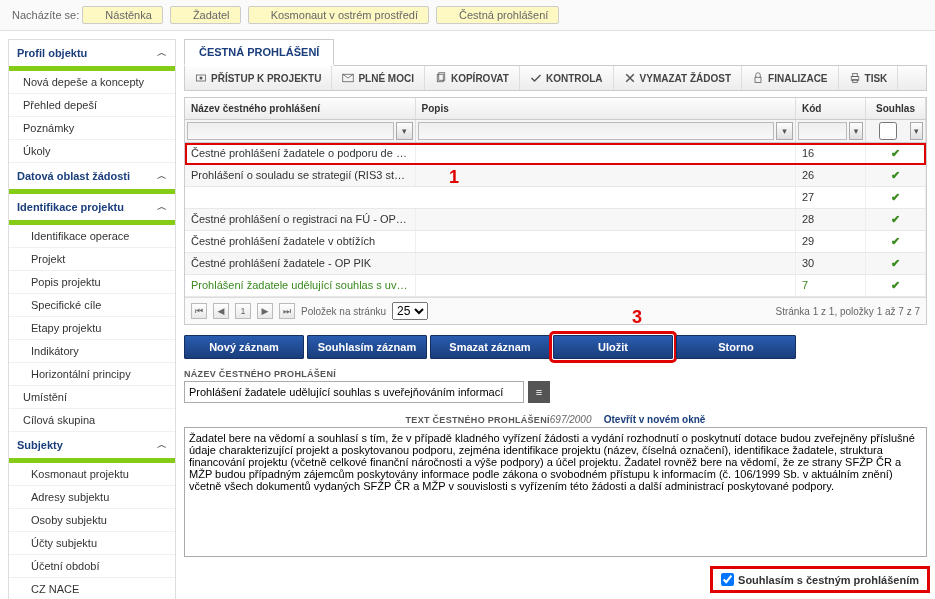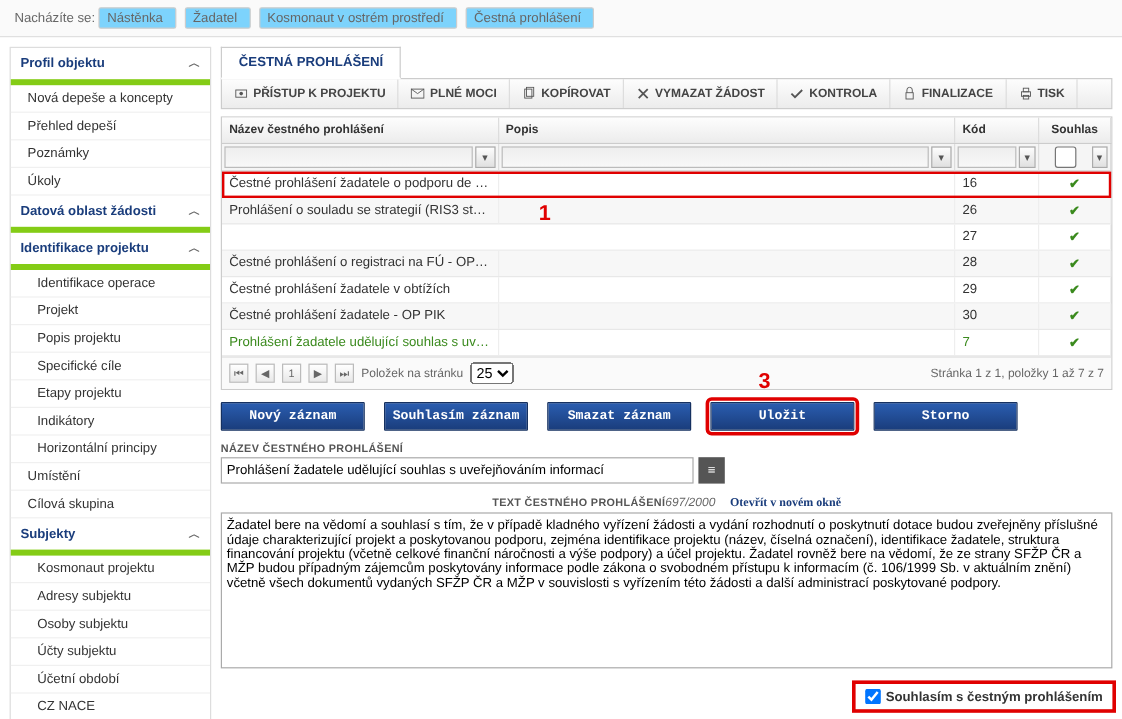--- a/index.html
+++ b/index.html
@@ -5,7 +5,7 @@
   * { box-sizing: border-box; margin: 0; padding: 0; }
   body { font-family: Arial, sans-serif; font-size: 11px; background: #fff; color: #333; }
   .breadcrumb { padding: 6px 12px; background: #fafafa; border-bottom: 1px solid #e0e0e0; font-size: 11px; color: #666; }
-  .breadcrumb .crumb { display: inline-block; padding: 2px 10px 2px 6px; border: 1px solid #ccc; border-radius: 2px; margin-right: 4px; background: #7dd3fc; position: relative; }
+  .breadcrumb .crumb { display: inline-block; padding: 2px 10px 2px 22px; border: 1px solid #ccc; border-radius: 2px; margin-right: 4px; background: #fef9c3; position: relative; }
   .main { display: flex; padding: 8px; gap: 8px; }
   .sidebar { width: 168px; border: 1px solid #ddd; background: #fff; }
   .sidebar .section-hdr { padding: 6px 8px; font-weight: bold; color: #1a3d7c; border-bottom: 5px solid #84cc16; cursor: pointer; display: flex; justify-content: space-between; align-items: center; }

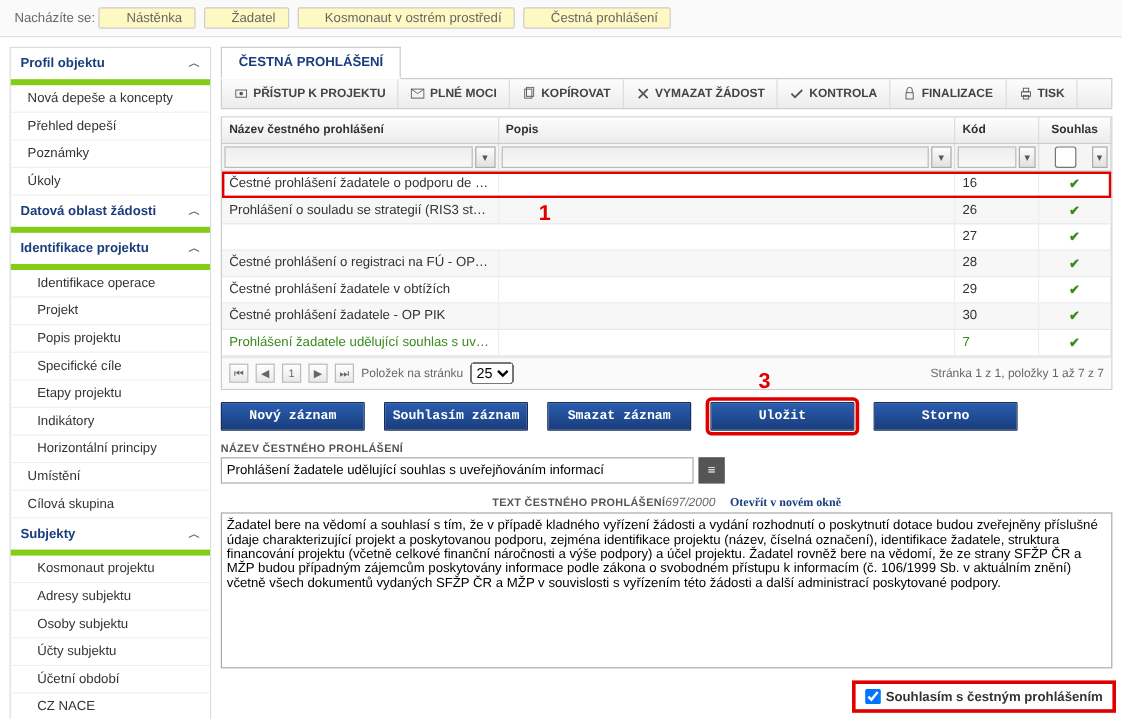--- a/index.html
+++ b/index.html
@@ -135,15 +135,15 @@
         </div>
       <div class="tbtn">
           <svg viewBox="0 0 16 16">
+            <path d="M2 8l4 4 8-8" fill="none" stroke="#555" stroke-width="2"></path>
+          </svg>
+          <span>KONTROLA</span>
+        </div>
+      <div class="tbtn">
+          <svg viewBox="0 0 16 16">
             <path d="M3 3l10 10M13 3L3 13" stroke="#555" stroke-width="2"></path>
           </svg>
           <span>VYMAZAT ŽÁDOST</span>
-        </div>
-      <div class="tbtn">
-          <svg viewBox="0 0 16 16">
-            <path d="M2 8l4 4 8-8" fill="none" stroke="#555" stroke-width="2"></path>
-          </svg>
-          <span>KONTROLA</span>
         </div>
       <div class="tbtn">
           <svg viewBox="0 0 16 16">

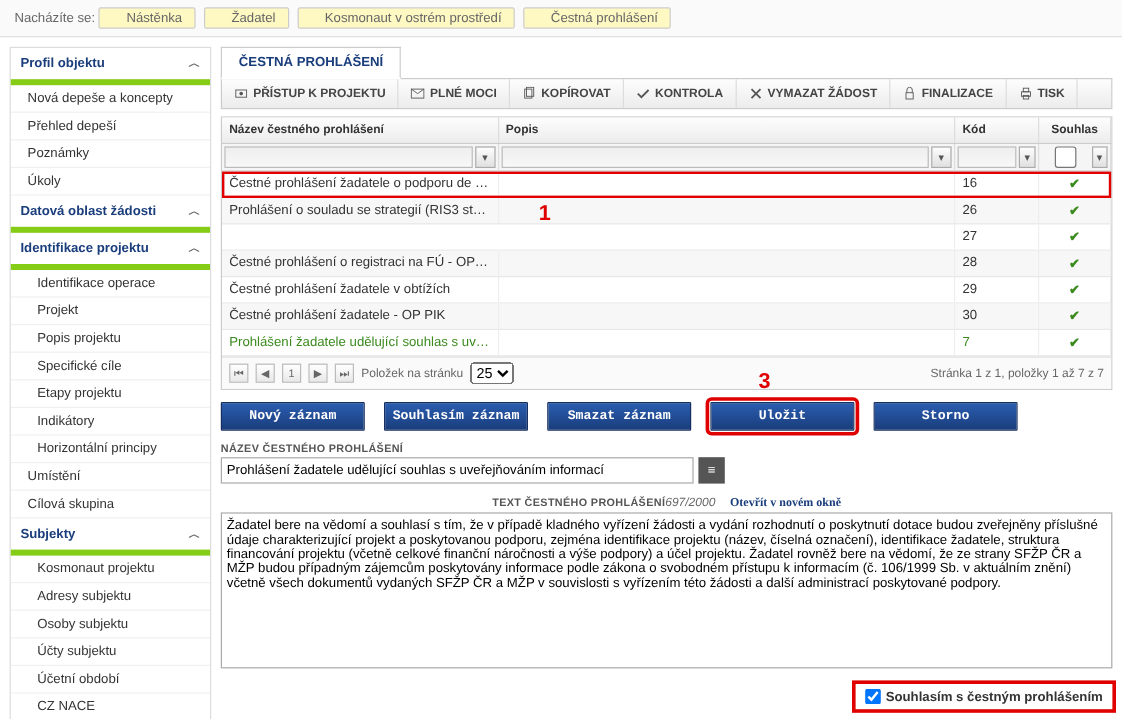--- a/index.html
+++ b/index.html
@@ -38,7 +38,7 @@
   .pager .pg-btn { width: 16px; height: 16px; border: 1px solid #bbb; background: linear-gradient(#fff,#e8e8e8); display: flex; align-items: center; justify-content: center; font-size: 9px; cursor: pointer; }
   .pager select { height: 18px; font-size: 12px; }
   .pager .pager-info { margin-left: auto; }
-  .btn-row { display: flex; gap: 16px; margin: 10px 0; font-family: Liberation Mono, monospace; }
+  .btn-row { display: flex; gap: 3px; margin: 10px 0; }
   .btn { flex: none; width: 120px; padding: 5px 0; text-align: center; background: linear-gradient(#2a5db0,#1a3d7c); color: #fff; font-size: 11px; font-weight: bold; border: 1px solid #153060; cursor: pointer; border-radius: 1px; }
   .btn.highlight3 { outline: 3px solid #e00000; outline-offset: 1px; }
   .form-label { font-size: 9px; font-weight: bold; color: #555; text-transform: uppercase; margin-top: 8px; letter-spacing: 0.3px; }

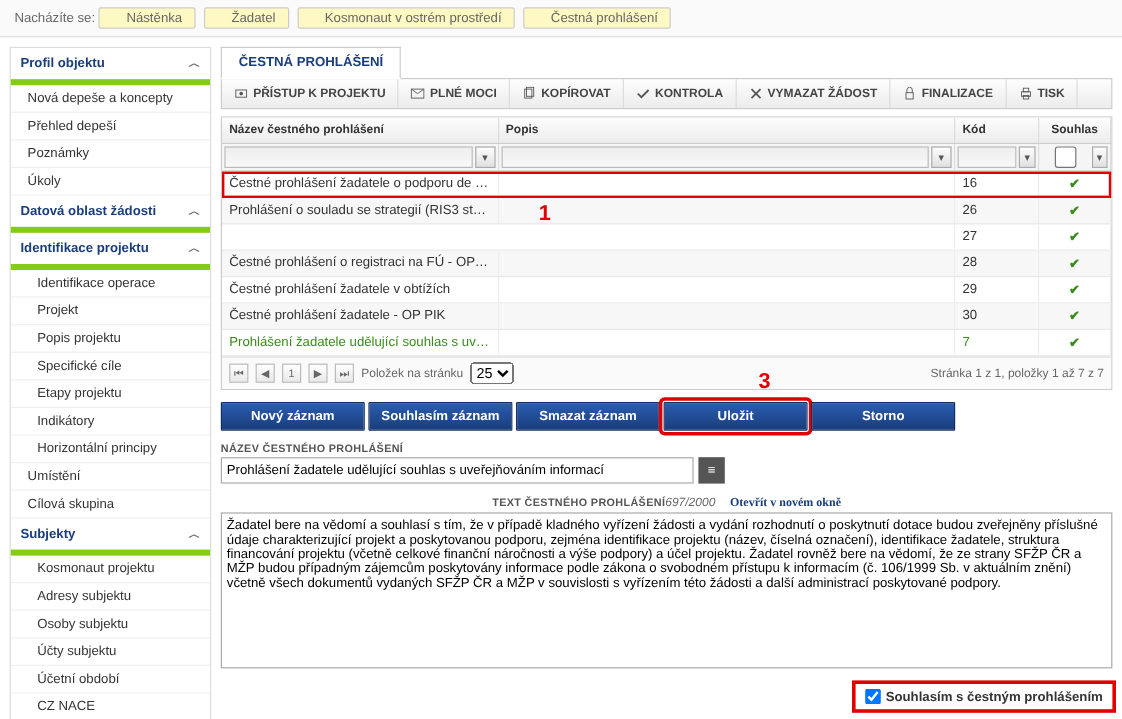--- a/index.html
+++ b/index.html
@@ -43,7 +43,7 @@
   .btn.highlight3 { outline: 3px solid #e00000; outline-offset: 1px; }
   .form-label { font-size: 9px; font-weight: bold; color: #555; text-transform: uppercase; margin-top: 8px; letter-spacing: 0.3px; }
   .form-row { display: flex; align-items: center; gap: 4px; margin-top: 2px; }
-  .form-row input[type=text] { height: 22px; border: 1px solid #aaa; padding: 2px 4px; font-size: 11px; width: 394px; }
+  .form-row input[type=text] { height: 22px; border: 1px solid #aaa; padding: 2px 4px; font-size: 11px; width: 340px; }
   .icon-more { width: 22px; height: 22px; background: #555; color: #fff; display: flex; align-items: center; justify-content: center; cursor: pointer; }
   .text-area-wrap { margin-top: 10px; }
   .ta-head { display: flex; justify-content: center; align-items: baseline; }

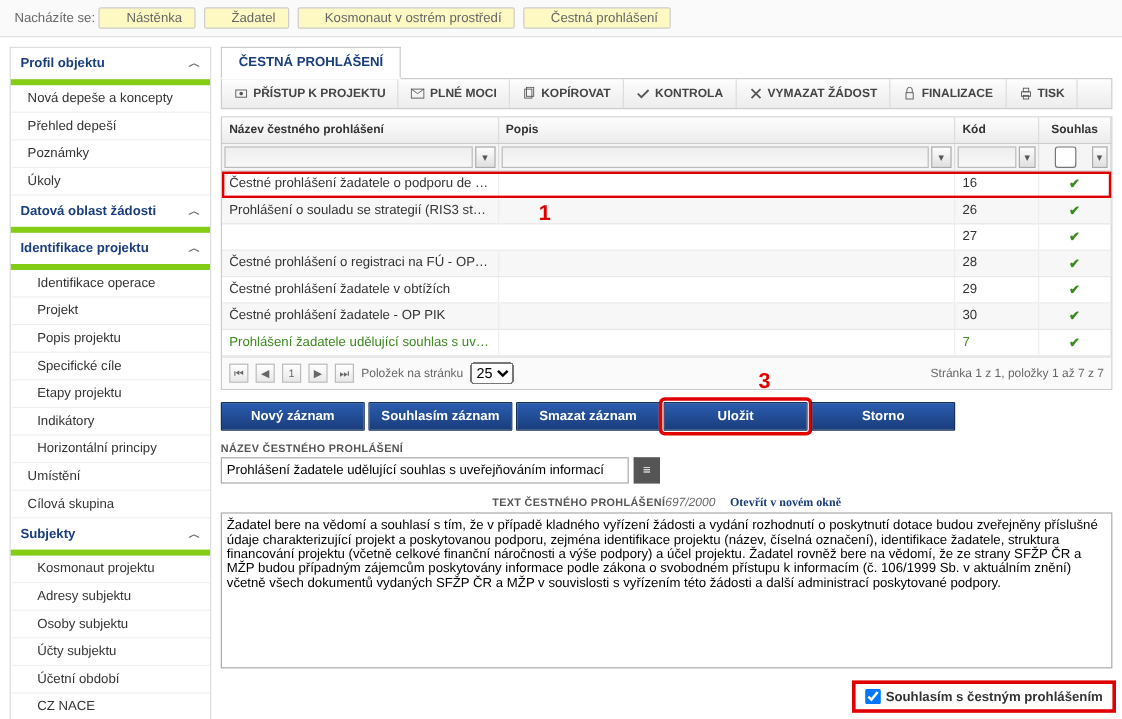--- a/index.html
+++ b/index.html
@@ -48,7 +48,7 @@
   .text-area-wrap { margin-top: 10px; }
   .ta-head { display: flex; justify-content: center; align-items: baseline; }
   .ta-head .counter { font-size: 10px; color: #666; font-style: italic; }
-  .ta-head a { font-size: 10px; color: #1a3d7c; font-weight: bold; cursor: pointer; font-family: Liberation Serif, serif; }
+  .ta-head a { font-size: 10px; color: #1a3d7c; font-weight: bold; cursor: pointer; }
   textarea { width: 100%; height: 130px; border: 1px solid #aaa; padding: 4px; font-size: 11px; font-family: Arial, sans-serif; resize: none; margin-top: 2px; }
   .consent { float: right; margin-top: 10px; padding: 4px 8px; outline: 3px solid #e00000; display: flex; align-items: center; gap: 4px; font-weight: bold; font-size: 11px; }
   .annot { position: absolute; color: #e00000; font-size: 18px; font-weight: bold; pointer-events: none; }

